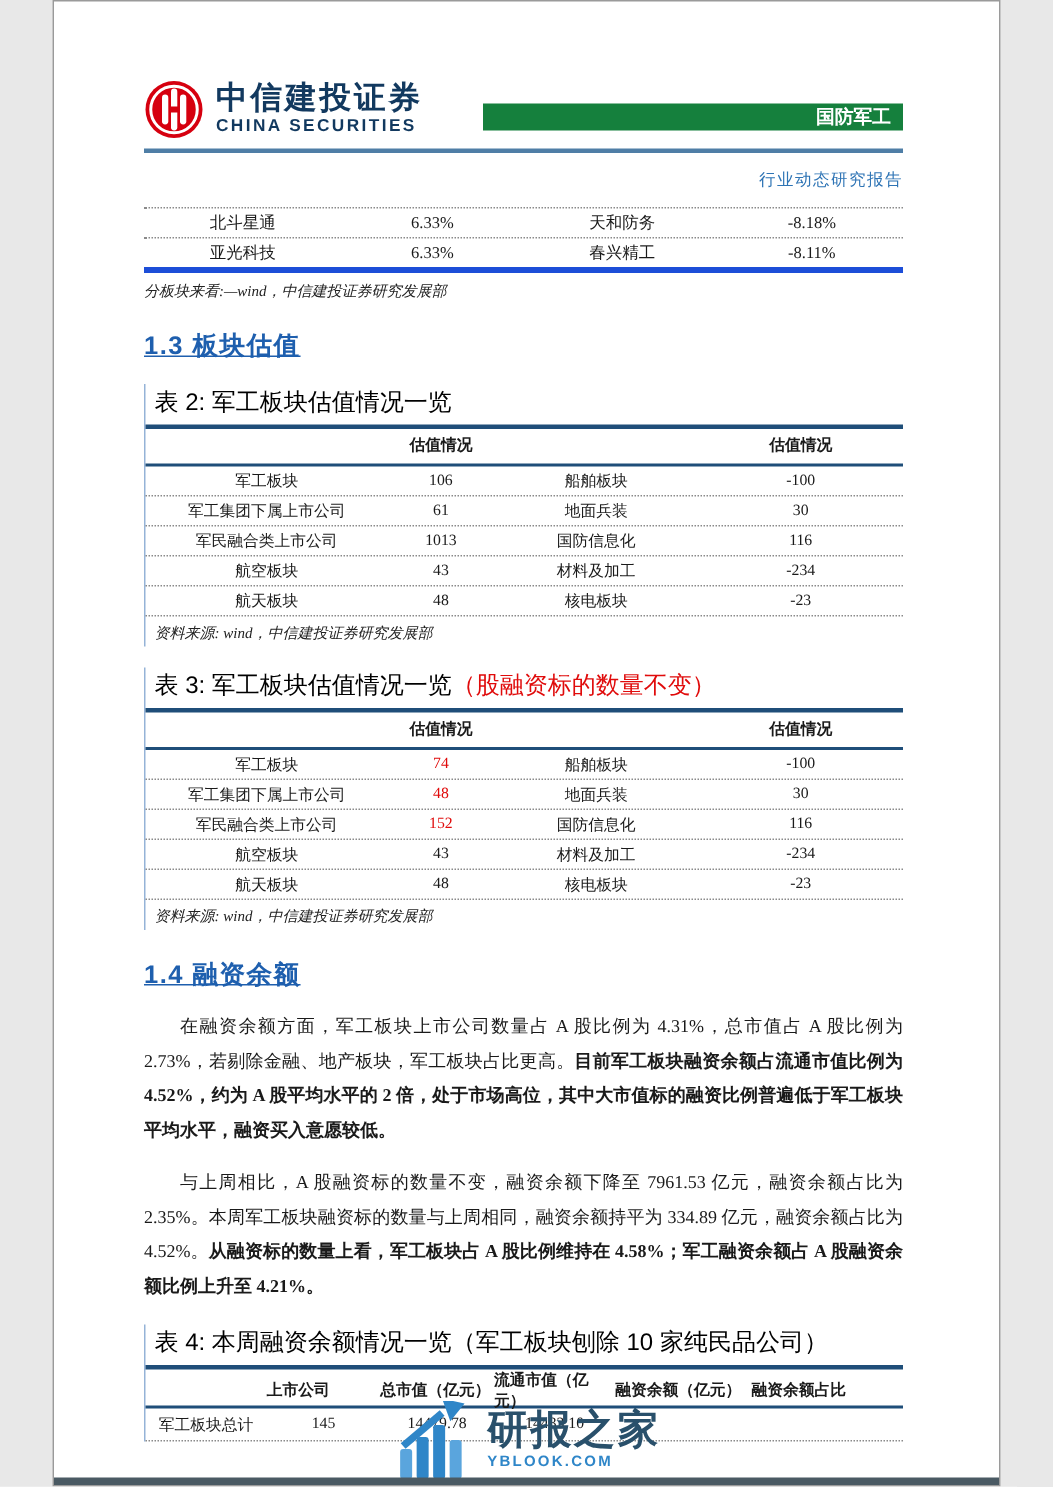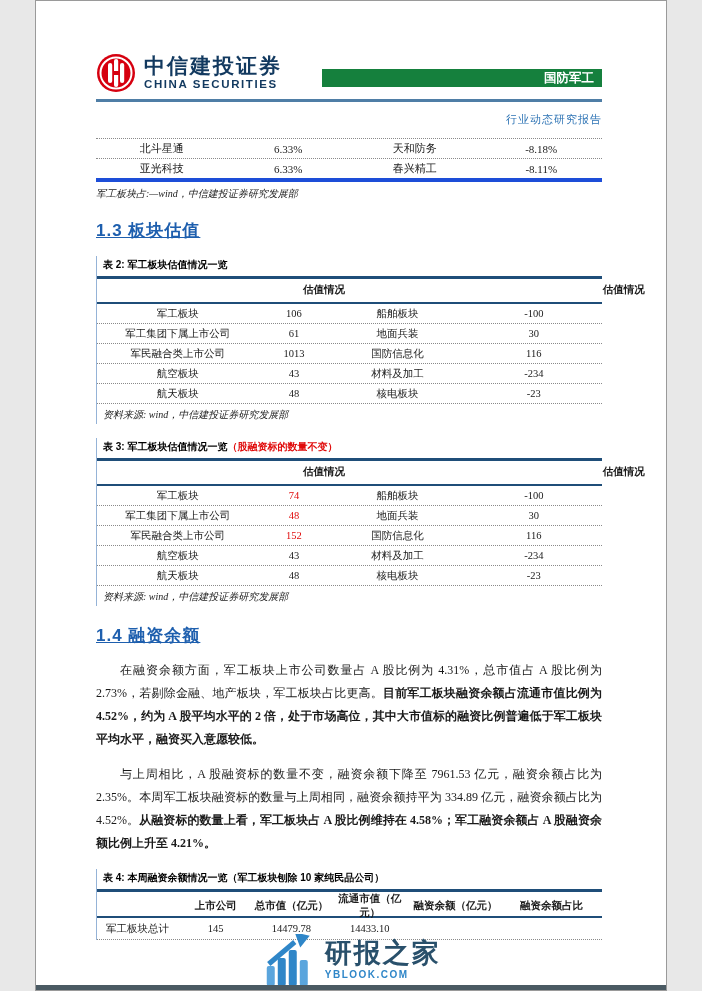--- a/index.html
+++ b/index.html
@@ -147,7 +147,7 @@
         <span>-8.11%</span>
       </div>
     </div>
-    <div class="src">军工板块占:—wind，中信建投证券研究发展部</div>
+    <div class="src">分板块来看:—wind，中信建投证券研究发展部</div>
 
     <div class="sec-h">1.3 板块估值</div>
 

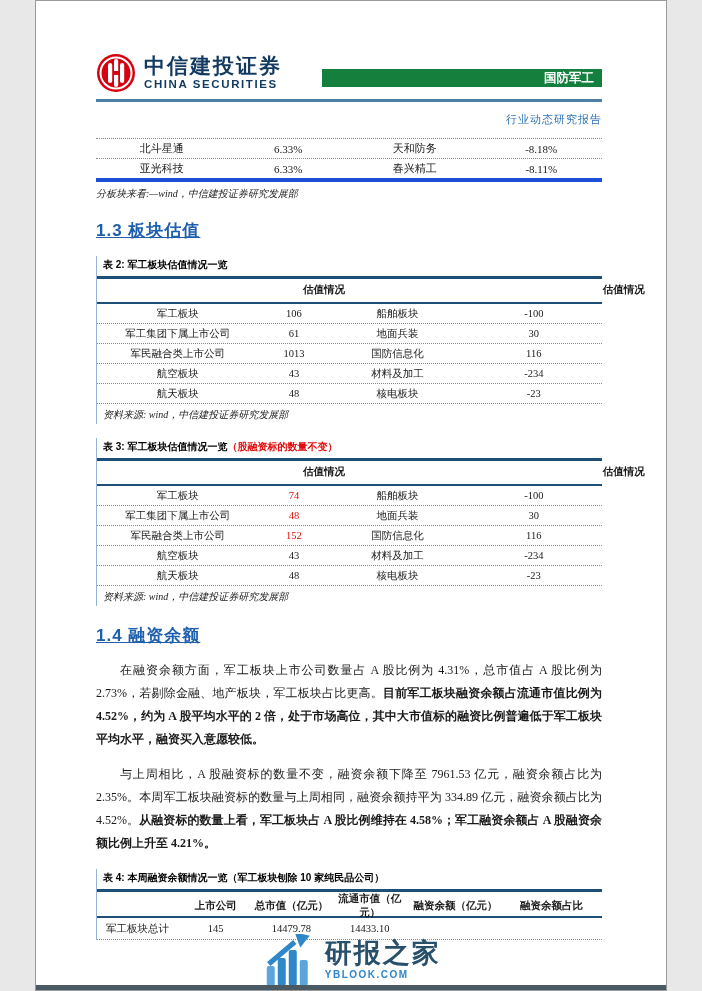--- a/index.html
+++ b/index.html
@@ -63,7 +63,7 @@
   
   .tblk{margin-top:14px;border-left:1px solid #95b3d7;}
   .tblk-title{
-    font-family:"Liberation Sans",sans-serif;font-weight:700;font-size:10px;
+    font-family:"Liberation Sans",sans-serif;font-weight:400;font-size:16px;
     padding:2px 0 4px 6px;color:#000;
   }
   .tblk-title .red{color:#e00b0b;}

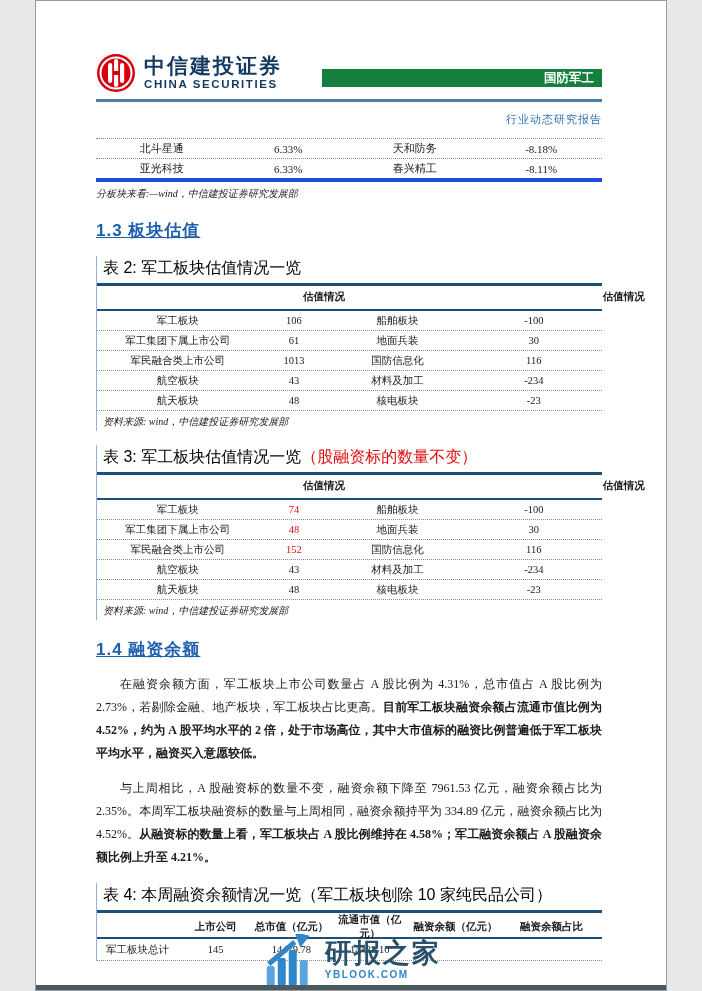--- a/index.html
+++ b/index.html
@@ -71,7 +71,7 @@
   .est-head{
     display:grid;grid-template-columns:32% 14% 27% 27%;
     font-family:Liberation Sans, sans-serif;font-weight:700;font-size:10.5px;
-    height:23px;align-items:center;text-align:center;gap:30px;
+    height:23px;align-items:center;text-align:center;
   }
   .est-row{
     display:grid;grid-template-columns:32% 14% 27% 27%;

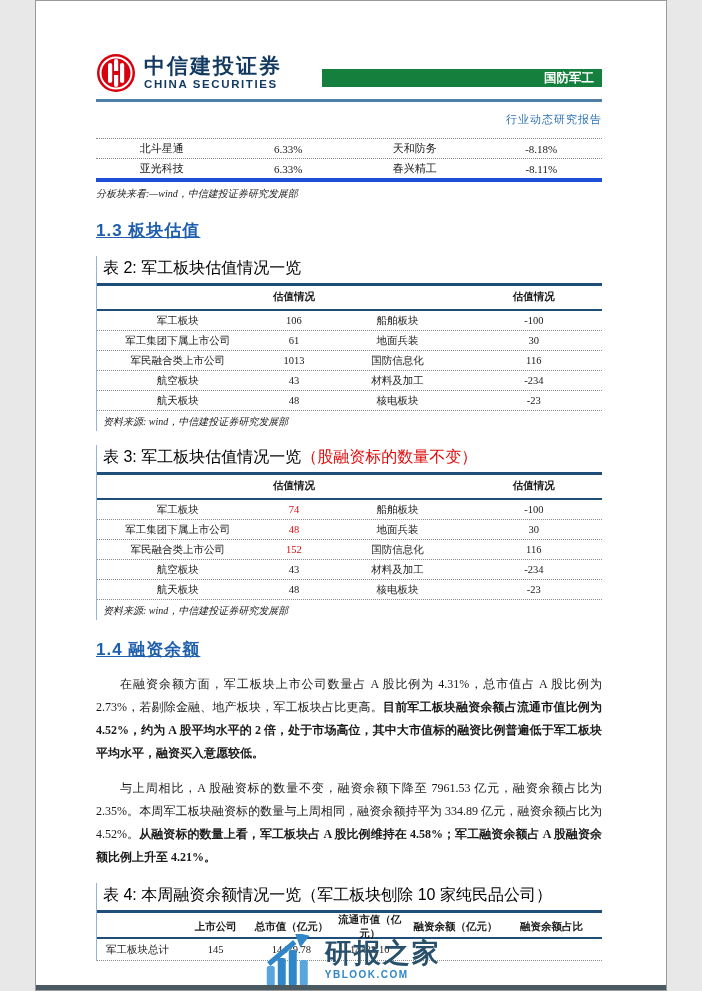--- a/index.html
+++ b/index.html
@@ -87,7 +87,7 @@
   .t4-head{
     display:grid;grid-template-columns:16% 15% 15% 16% 18% 20%;
     font-family:"Liberation Sans",sans-serif;font-weight:700;font-size:10.5px;
-    height:24px;align-items:center;text-align:center;
+    height:24px;align-items:center;text-align:left;
   }
   .t4-row{
     display:grid;grid-template-columns:16% 15% 15% 16% 18% 20%;

